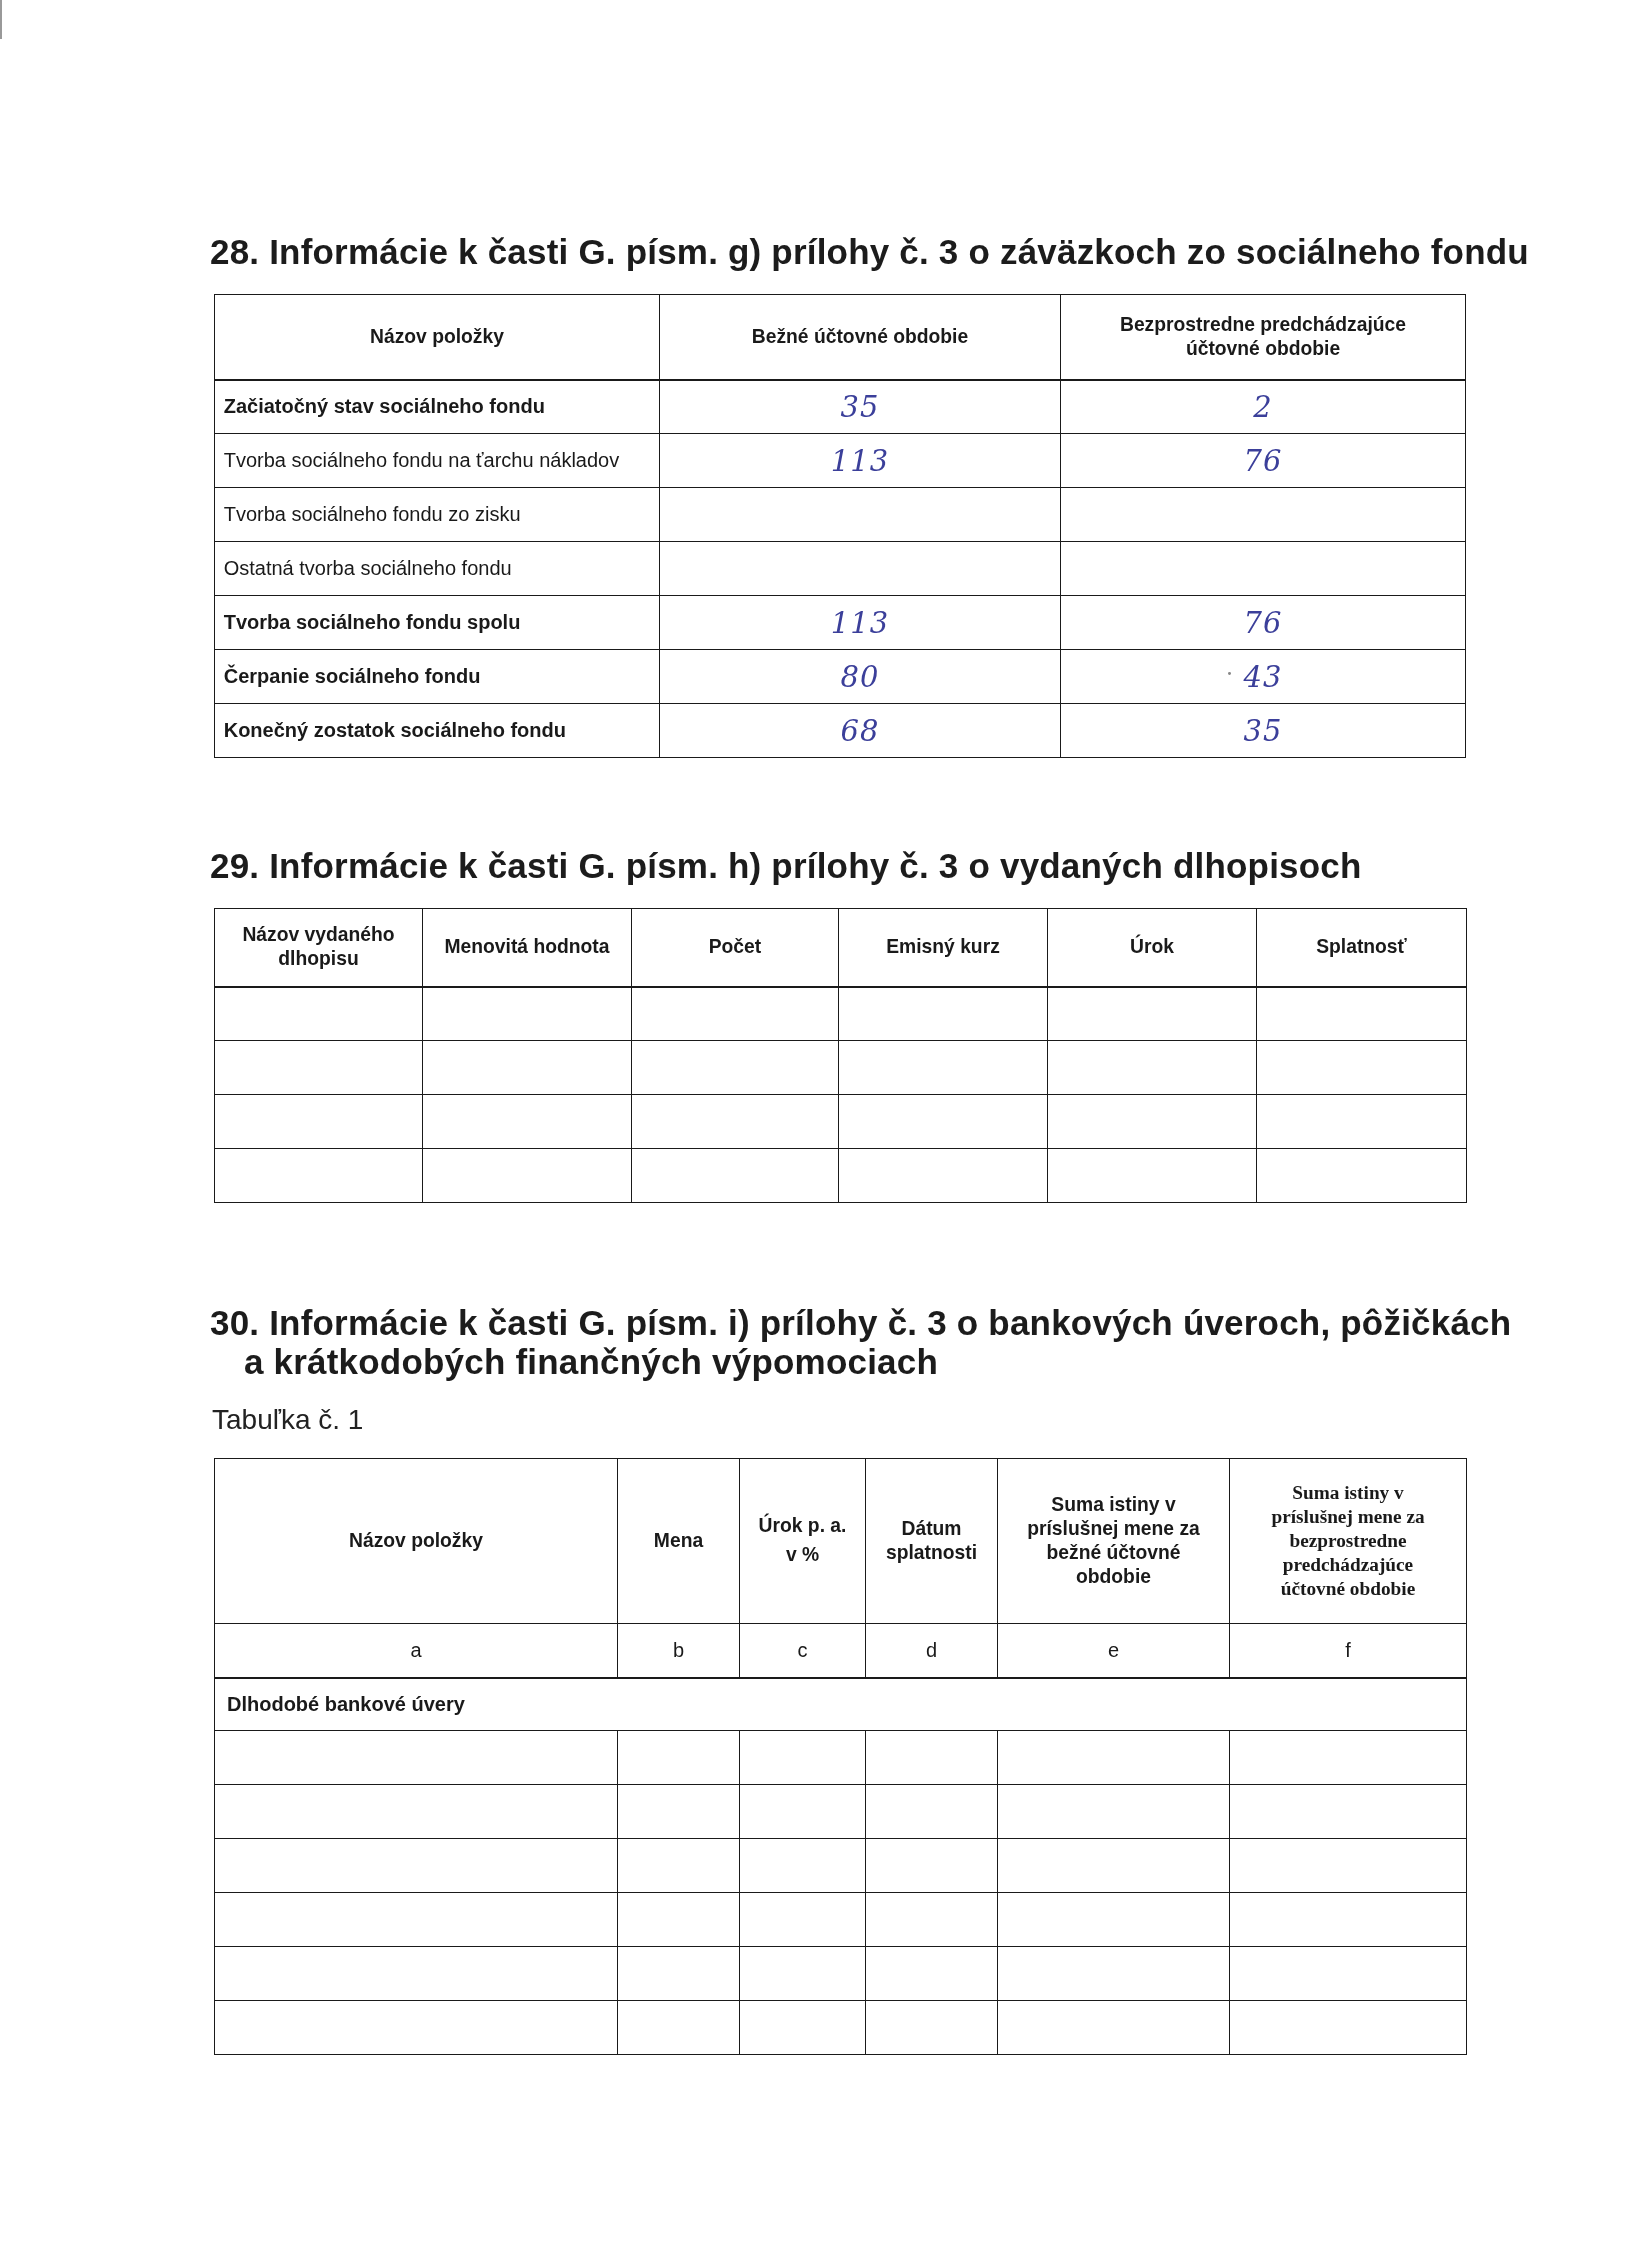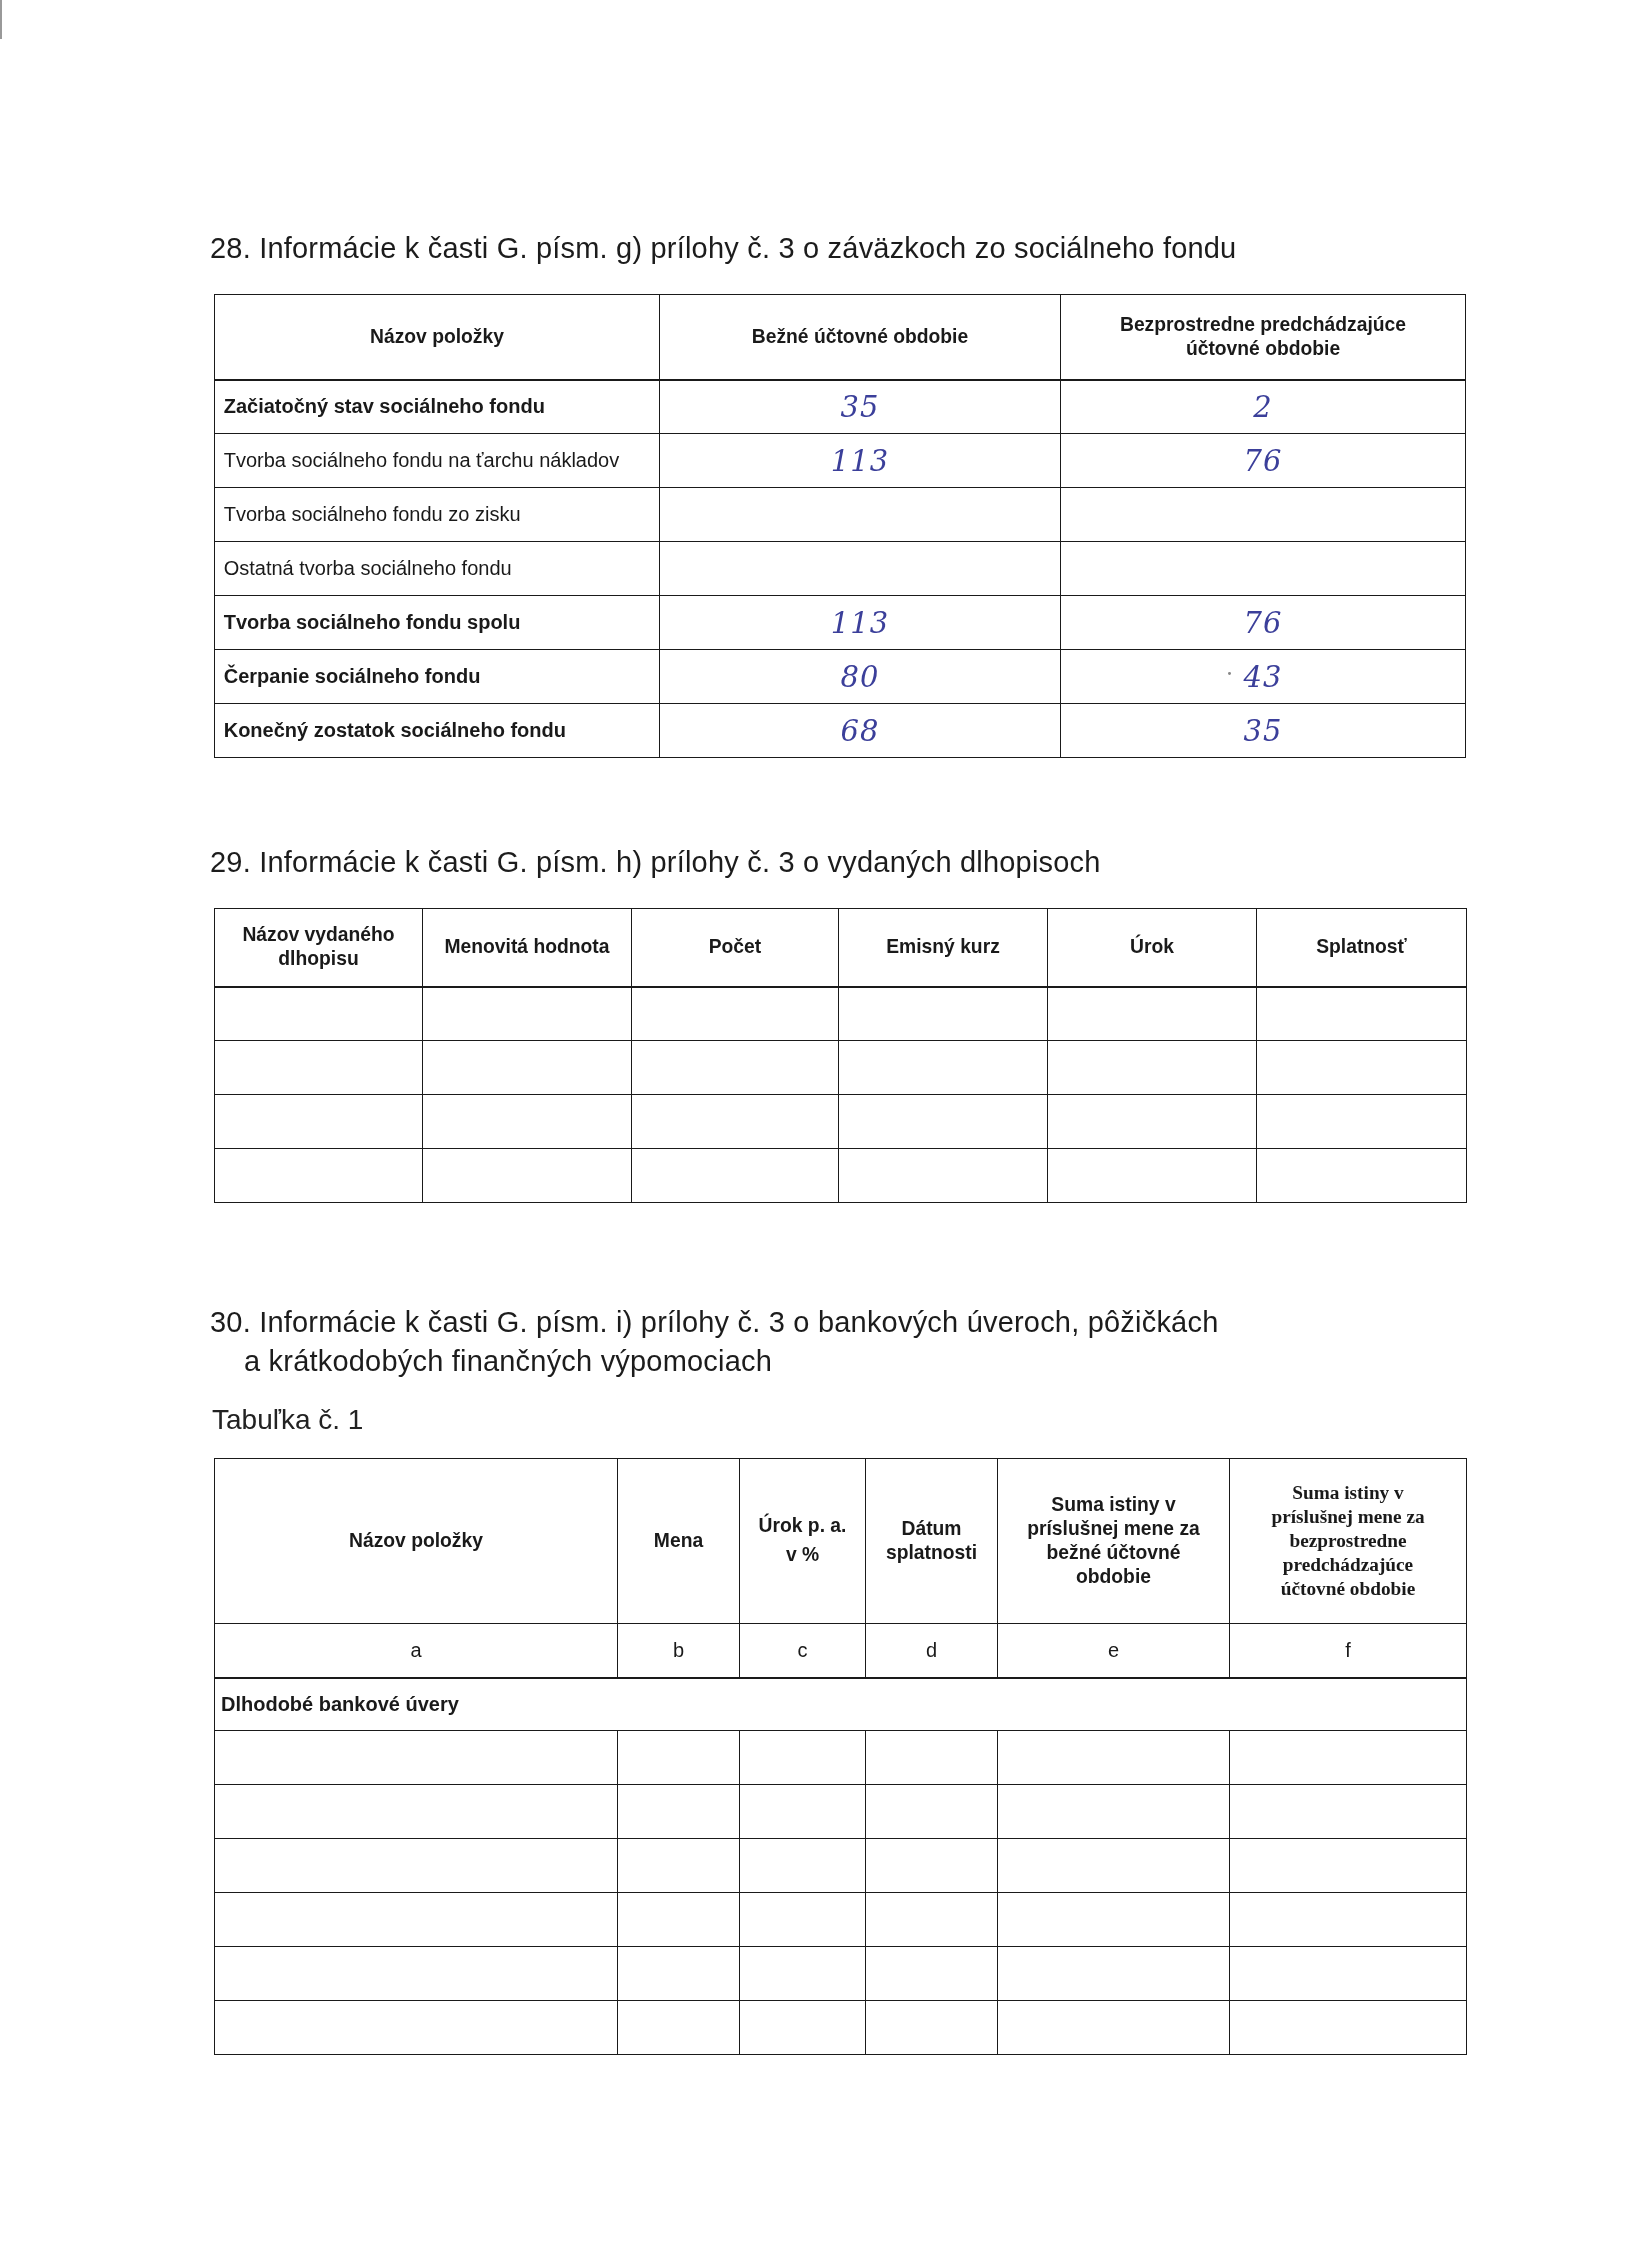--- a/index.html
+++ b/index.html
@@ -4,7 +4,7 @@
 <style>
   html, body { margin:0; padding:0; background:#fff; }
   body { width:1641px; height:2257px; position:relative; overflow:hidden; font-family:"Liberation Sans", sans-serif; color:#1a1a1a; }
-  .heading { position:absolute; left:210px; font-size:29px; font-weight:normal; letter-spacing:0.2px; color:#1c1c1c; }
+  .heading { position:absolute; left:210px; font-size:35px; font-weight:bold; letter-spacing:0.2px; color:#1c1c1c; }
   .heading .indent { display:block; padding-left:34px; }
   .subheading { position:absolute; left:212px; font-size:28px; color:#222; }
   table { position:absolute; border-collapse:collapse; table-layout:fixed; }

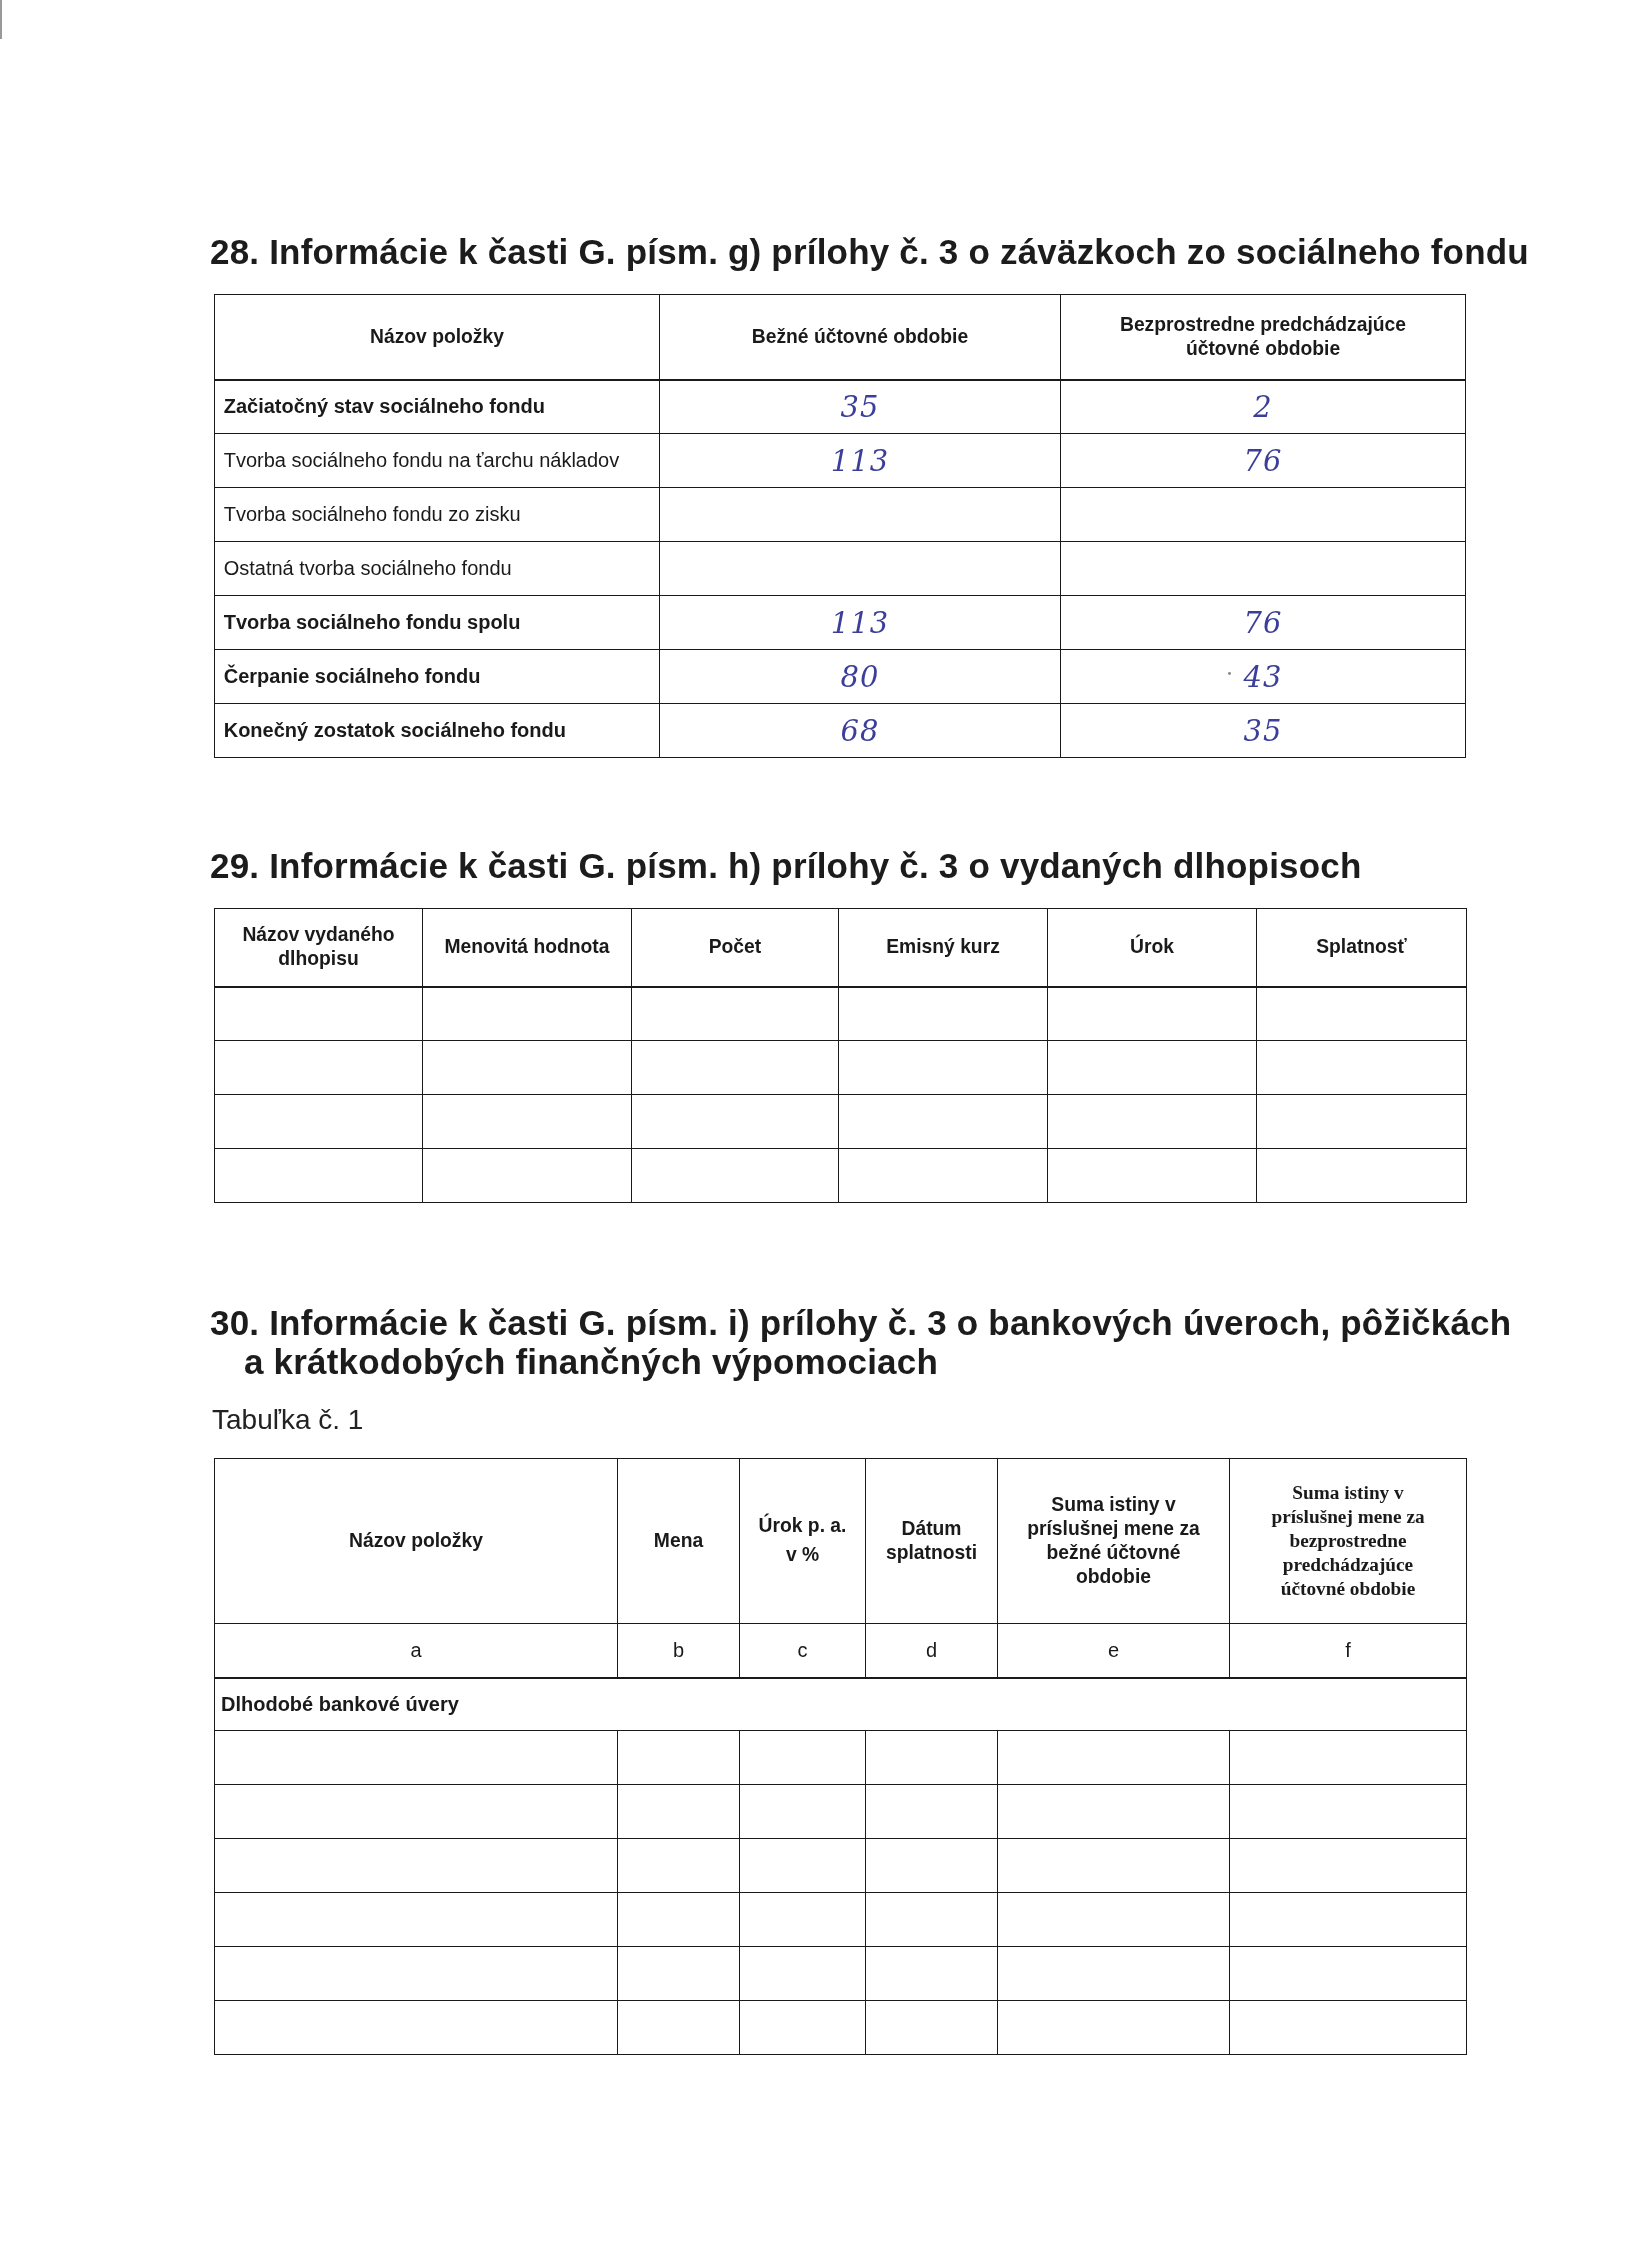--- a/index.html
+++ b/index.html
@@ -15,7 +15,7 @@
   .lbl.bold { font-weight:bold;margin-top:42px; }
   .hand { font-family:"DejaVu Serif", serif; font-style:italic; color:#3b3f9a; font-size:29px; text-align:center; letter-spacing:1px; }
   .letter { text-align:center; font-size:20px; }
-  .group { text-align:left; font-weight:bold; padding-left:6px; font-size:20px; }
+  .group { text-align:left; font-weight:bold; padding-left:12px; font-size:20px; }
   .mark { position:absolute; width:1.9px; height:39px; background:#999; left:0; top:0; }
   .dot { position:absolute; width:2.9px; height:2.9px; border-radius:50%; background:#888; }
 </style>

